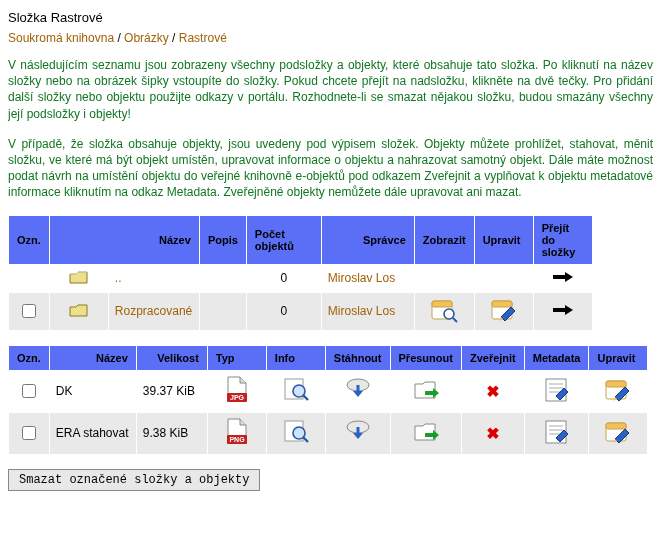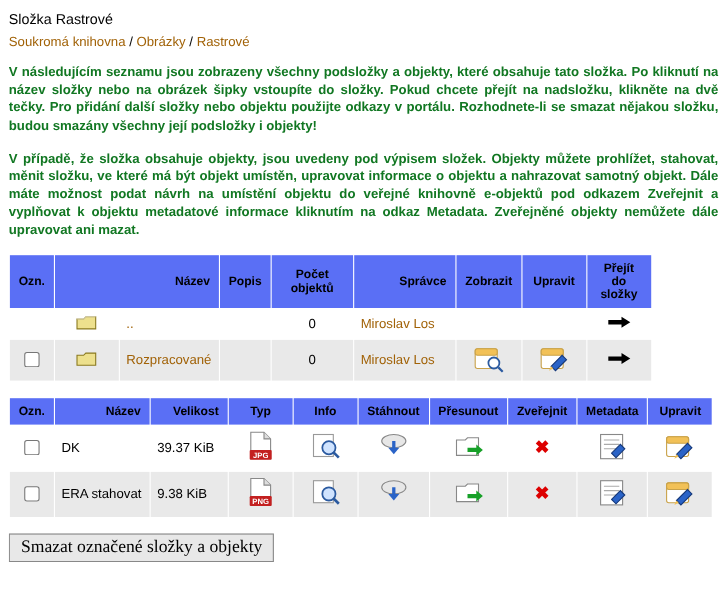--- a/index.html
+++ b/index.html
@@ -6,7 +6,7 @@
   h2 { font-size: 13px; font-weight: normal; margin: 2px 0 6px 0; }
   .crumbs { margin-bottom: 10px; }
   .crumbs a, a.link { color: #a16207; text-decoration: none; }
-  .desc { color: #117722; text-align: justify; margin-bottom: 14px; line-height: 1.35; font-weight: bold; }
+  .desc { color: #117722; text-align: justify; margin-bottom: 14px; line-height: 1.35; }
   table { border-collapse: separate; border-spacing: 1px; background:#fff; margin-bottom: 14px; }
   th { background: #5a6ff5; color: #000; font-size: 11px; font-weight: bold; padding: 6px 8px; text-align: right; }
   th.center { text-align:center; }

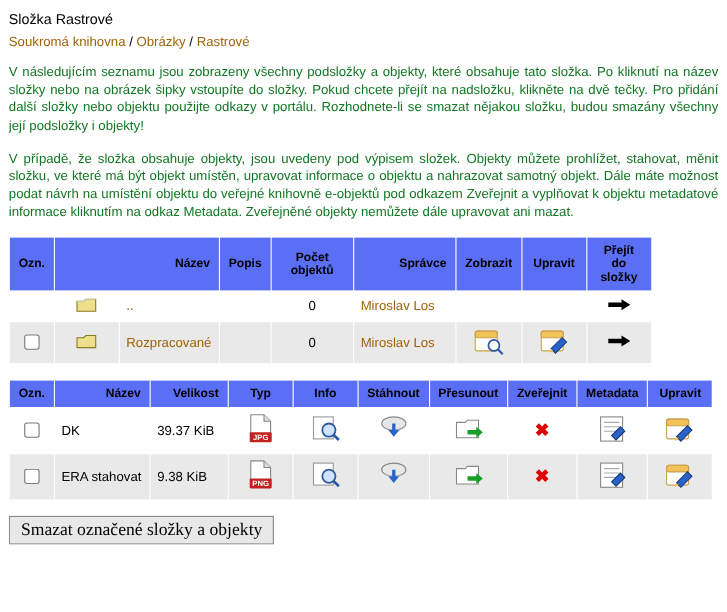--- a/index.html
+++ b/index.html
@@ -9,7 +9,7 @@
   .desc { color: #117722; text-align: justify; margin-bottom: 14px; line-height: 1.35; }
   table { border-collapse: separate; border-spacing: 1px; background:#fff; margin-bottom: 14px; }
   th { background: #5a6ff5; color: #000; font-size: 11px; font-weight: bold; padding: 6px 8px; text-align: right; }
-  th.center { text-align:center; }
+  th.center { text-align:left; }
   td { background: #e9e9e9; padding: 4px 6px; font-size: 12px; vertical-align: middle; }
   tr.alt td { background: #ffffff; }
   td.center { text-align:center; }

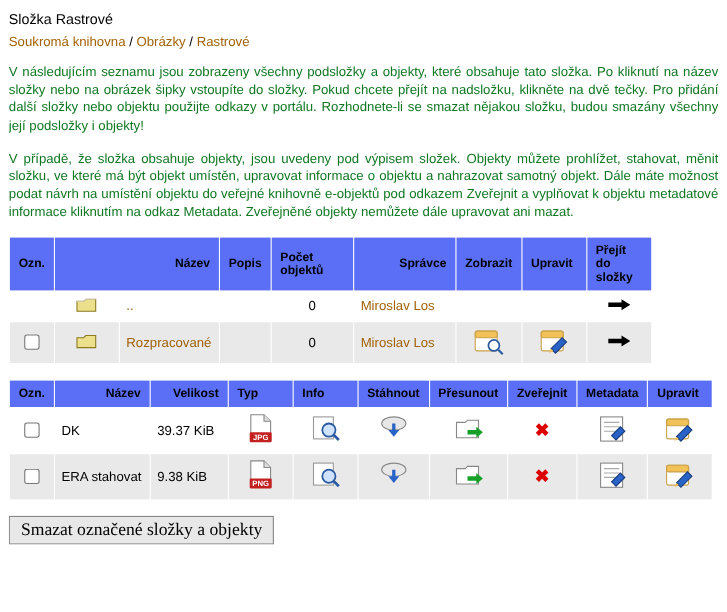--- a/index.html
+++ b/index.html
@@ -15,7 +15,7 @@
   td.center { text-align:center; }
   td.icon-cell { text-align:center; width:46px; }
   input[type="checkbox"] { width:14px; height:14px; }
-  button.del { font-family: Liberation Serif, serif; font-size: 16px; background:#e8e8e8; border:1px solid #888; padding:3px 10px; cursor:pointer; }
+  button.del { font-family: Liberation Mono, monospace; font-size: 12px; background:#e8e8e8; border:1px solid #888; padding:3px 10px; cursor:pointer; }
   .arrow { display:inline-block; }
   
   .ic { display:inline-block; vertical-align:middle; }

